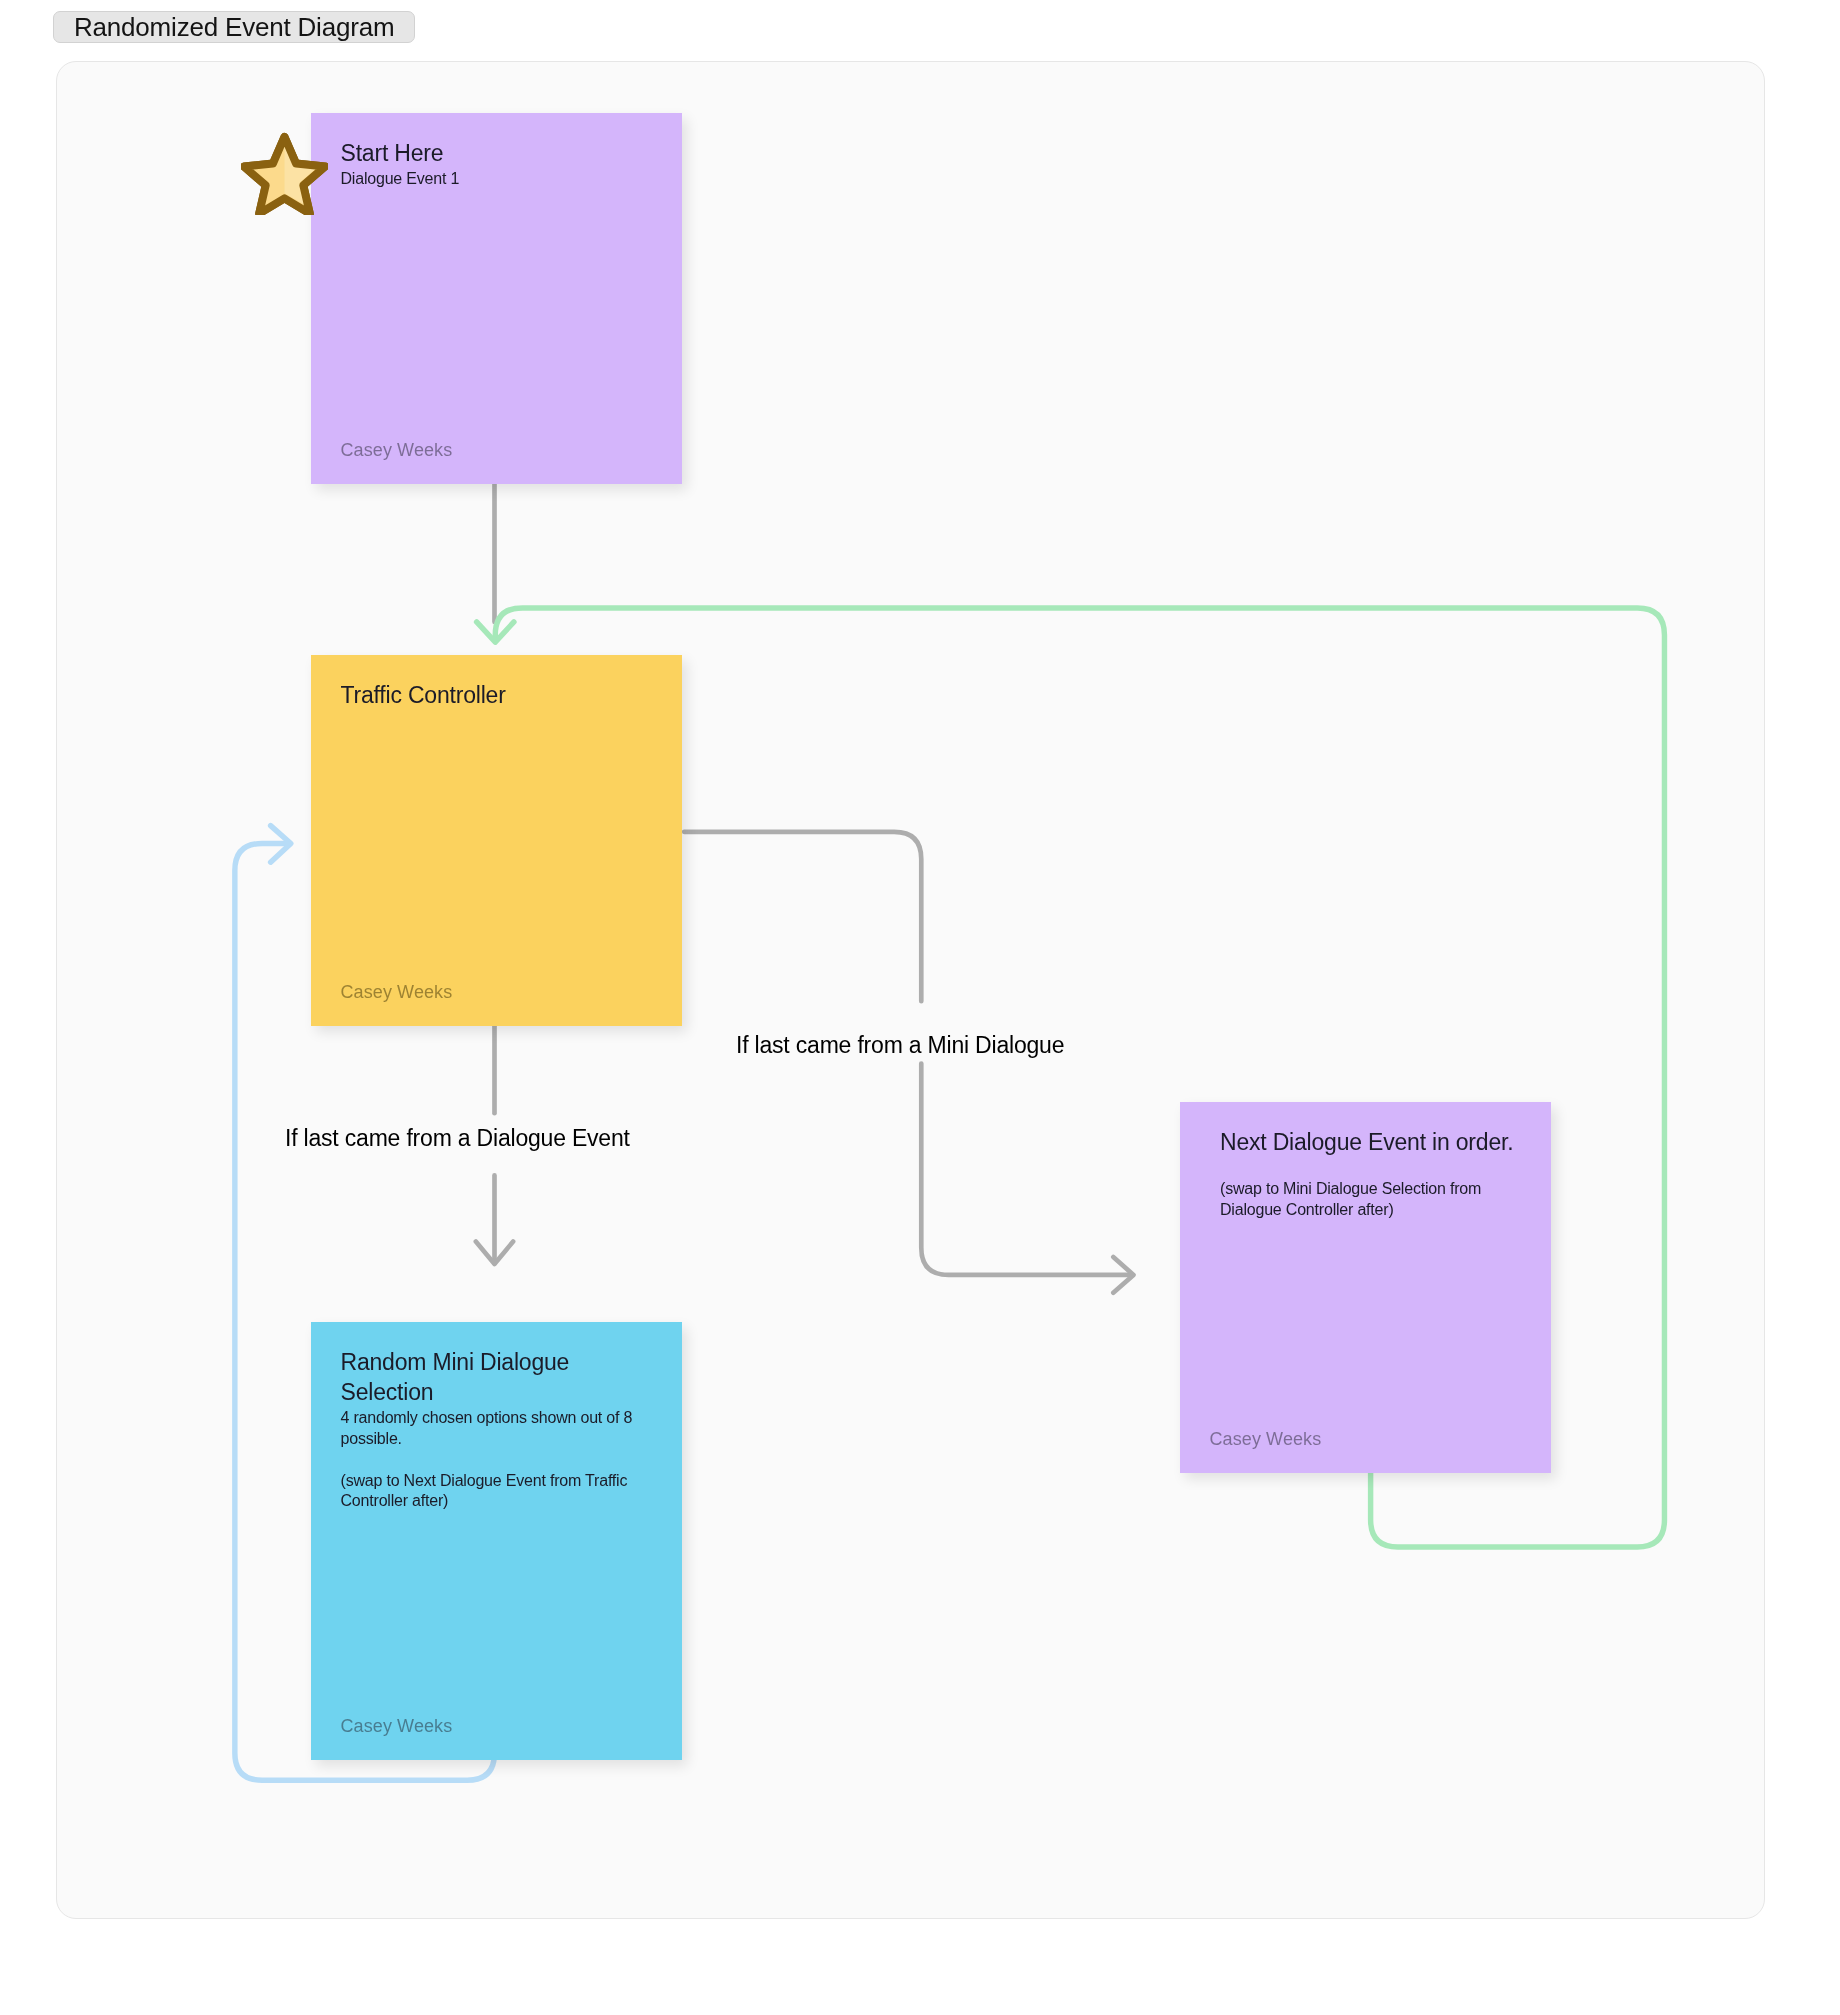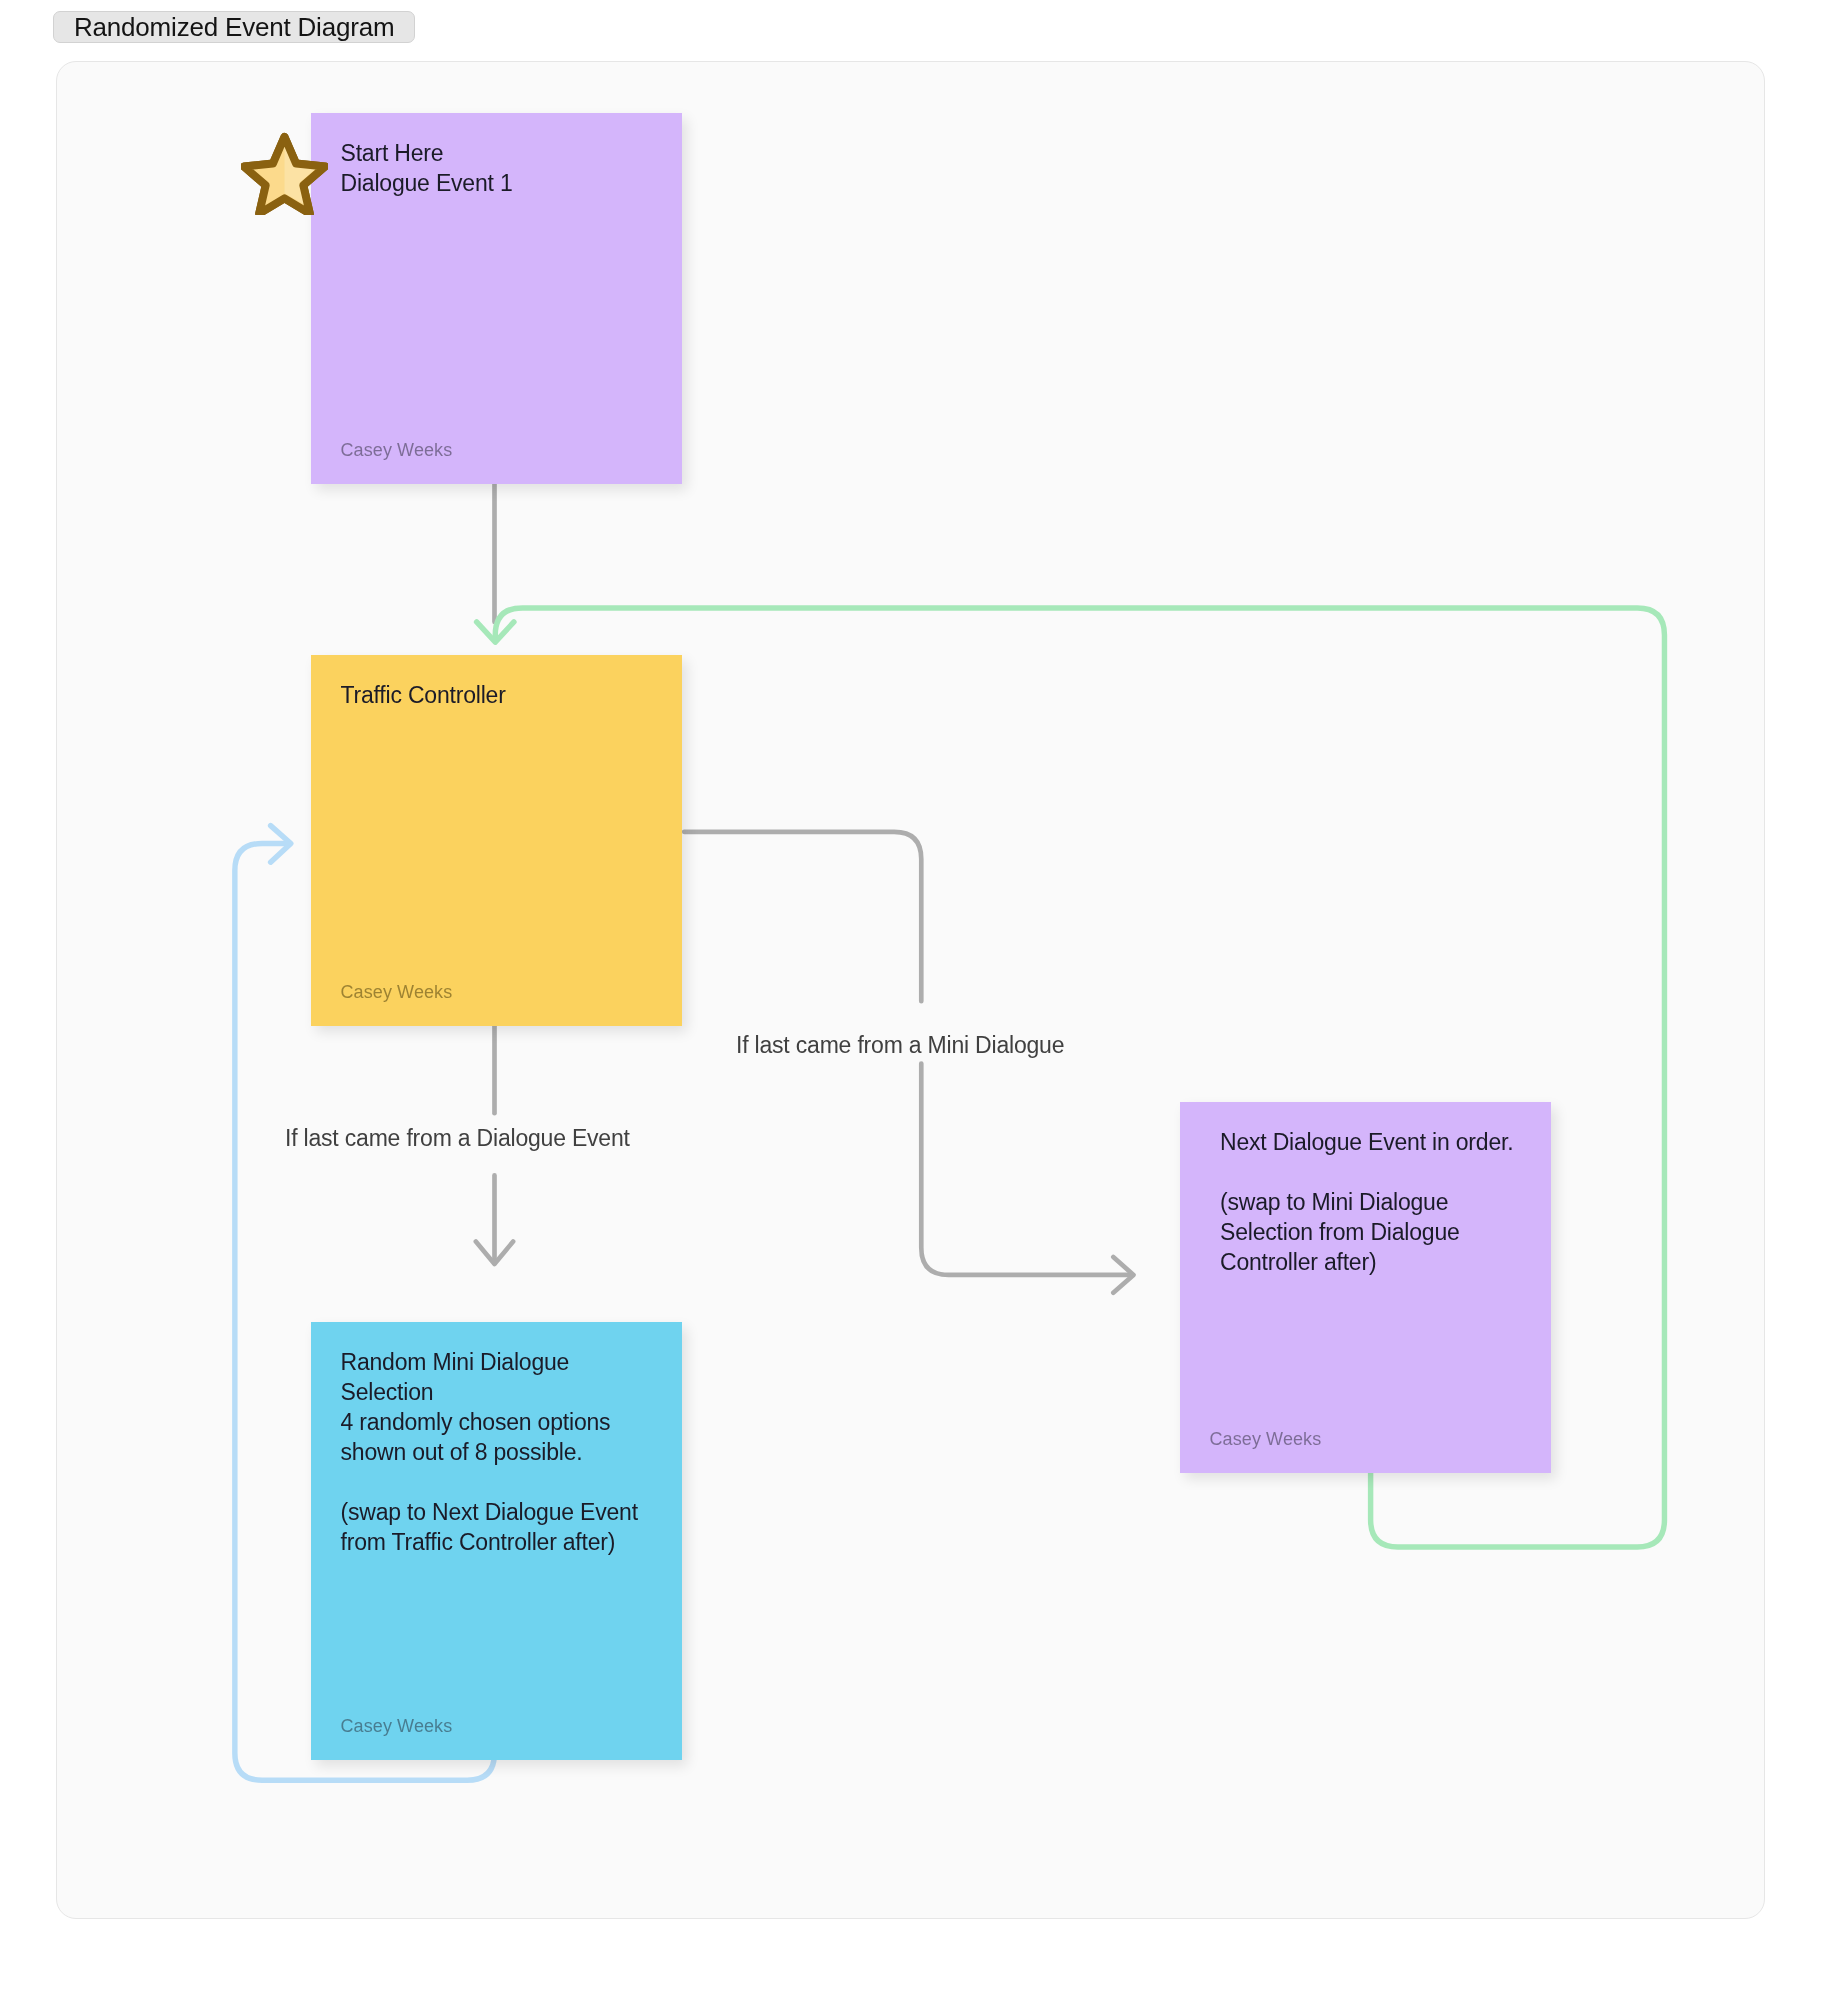--- a/index.html
+++ b/index.html
@@ -74,7 +74,7 @@
     margin: 0;
   }
   .card-body {
-    font-size: 23px;
+    font-size: 16px;
     font-weight: normal;
     color: #1b1b28;
     line-height: 1.30;

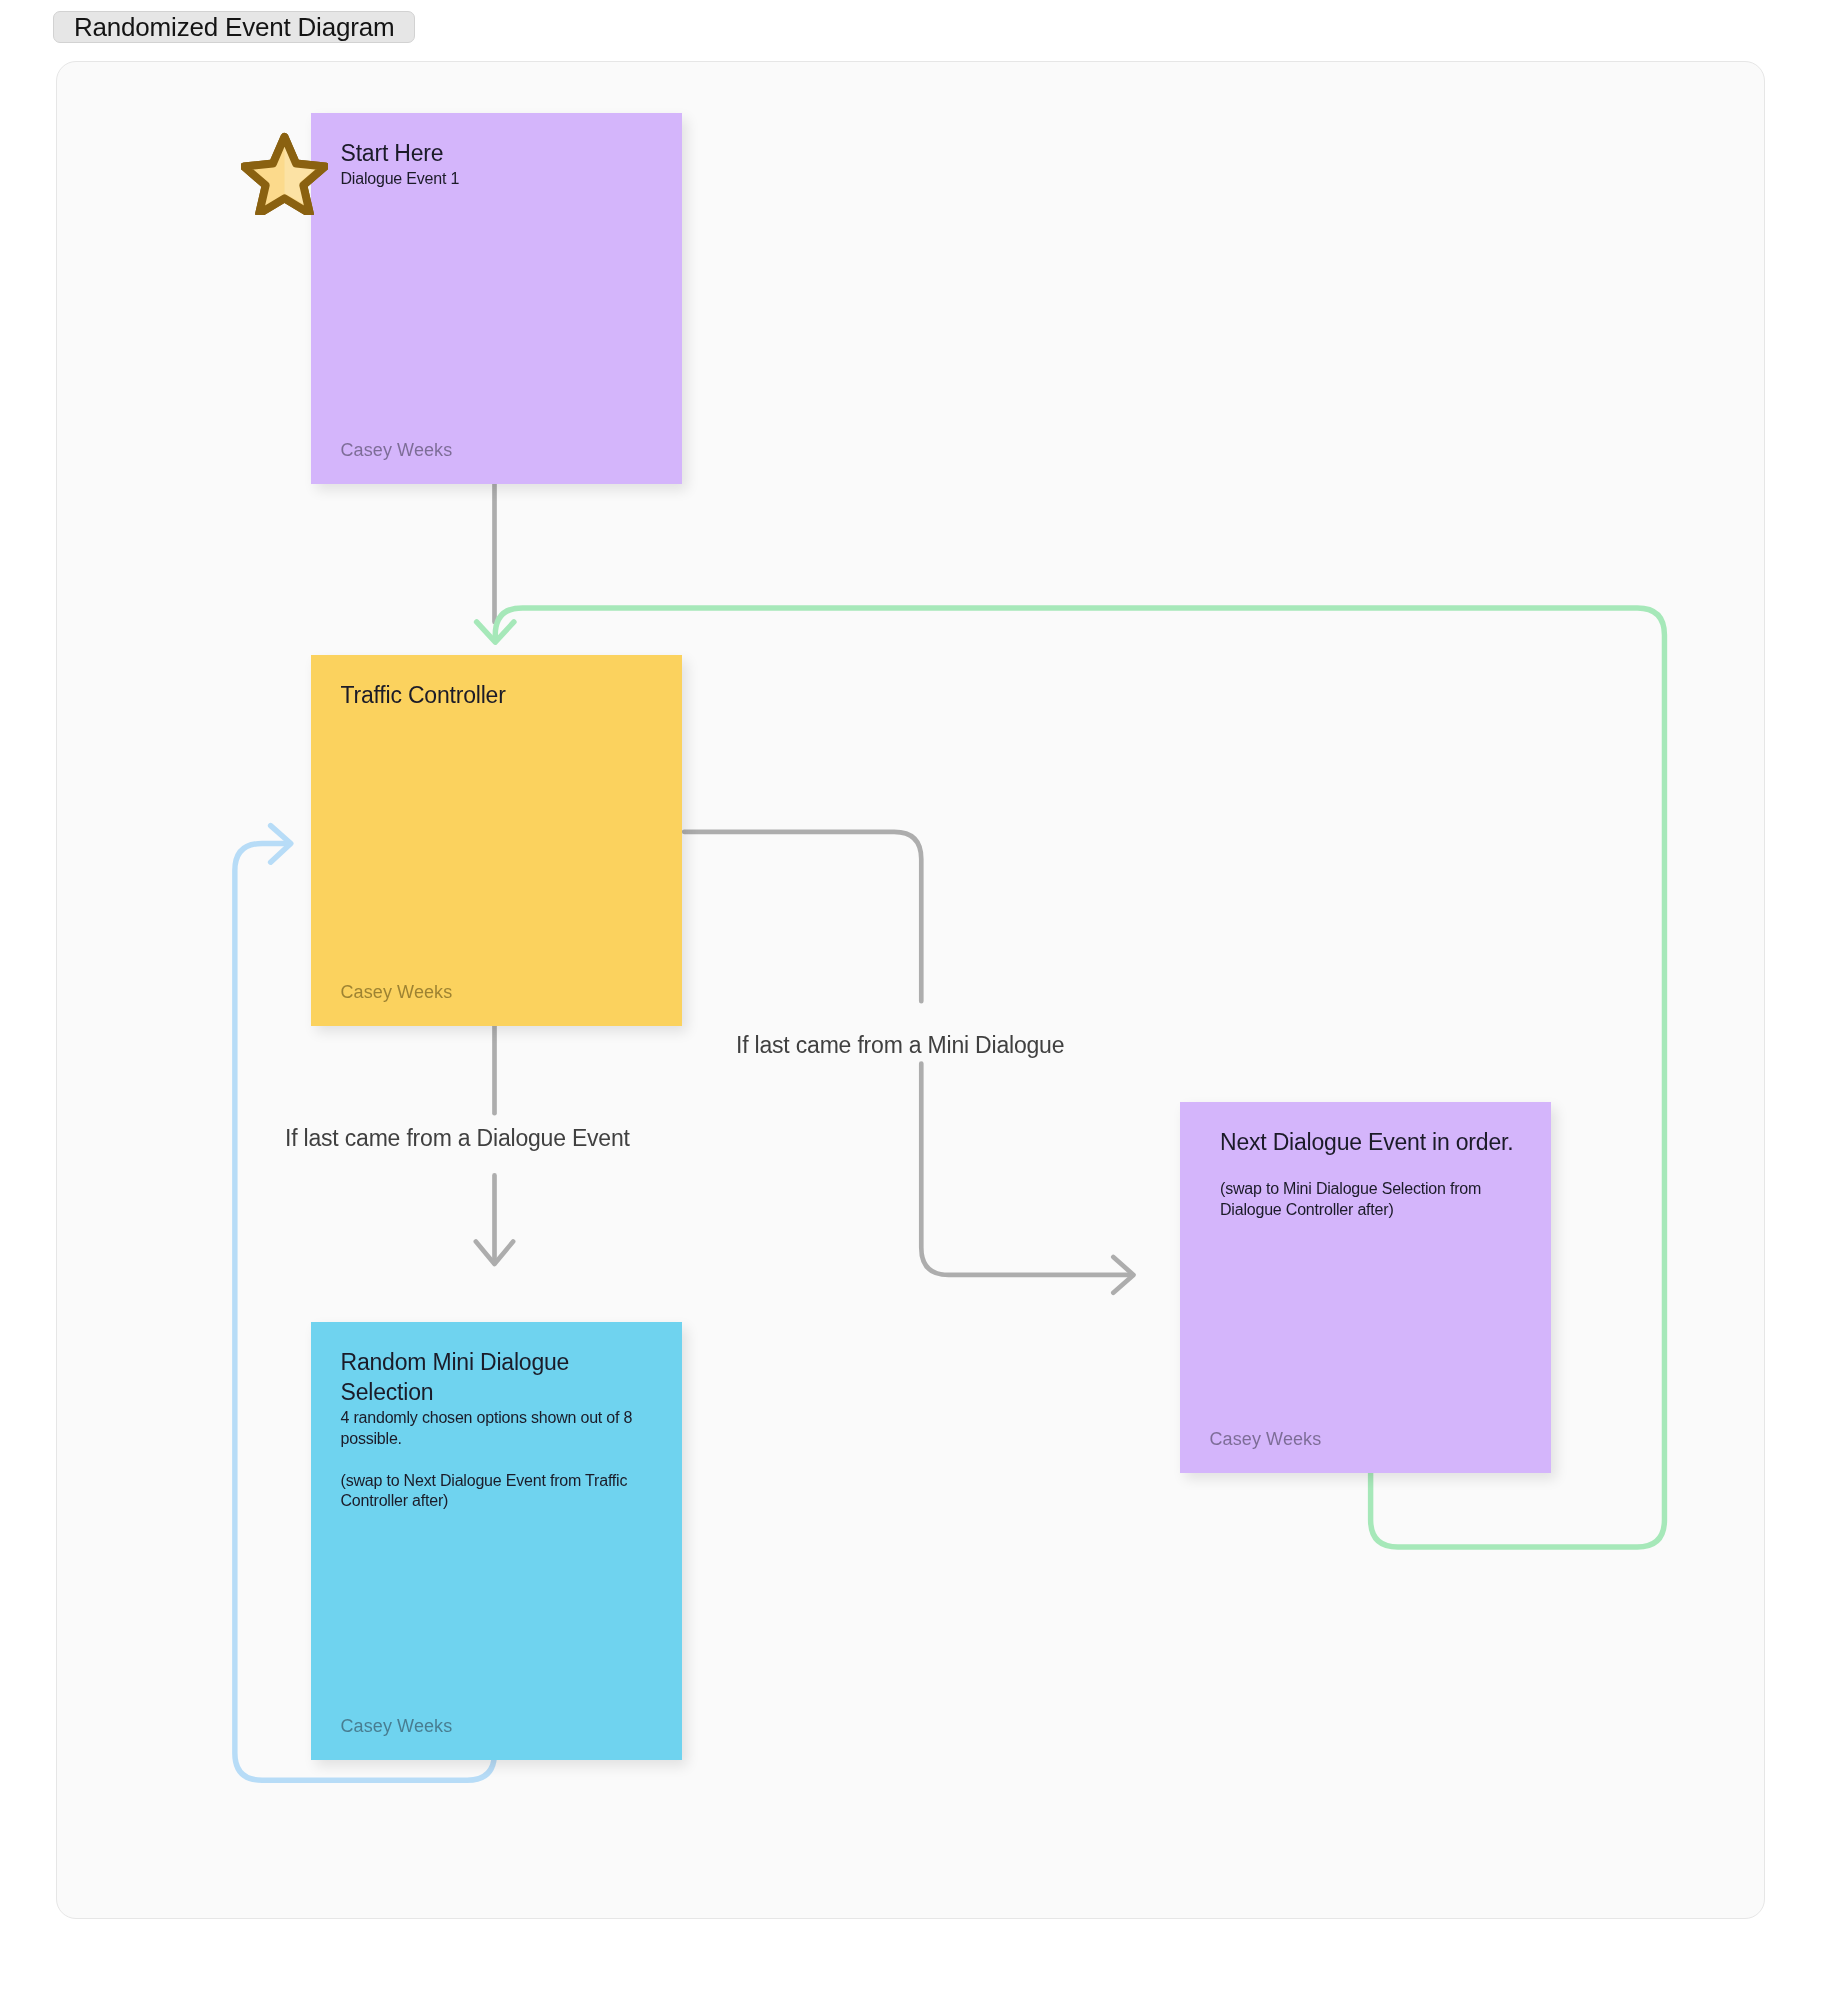--- a/index.html
+++ b/index.html
@@ -107,7 +107,7 @@
   .edge-label {
     position: absolute;
     font-size: 23px;
-    color: #404040;
+    color: #000000;
     letter-spacing: -0.2px;
     white-space: nowrap;
     background: transparent;

